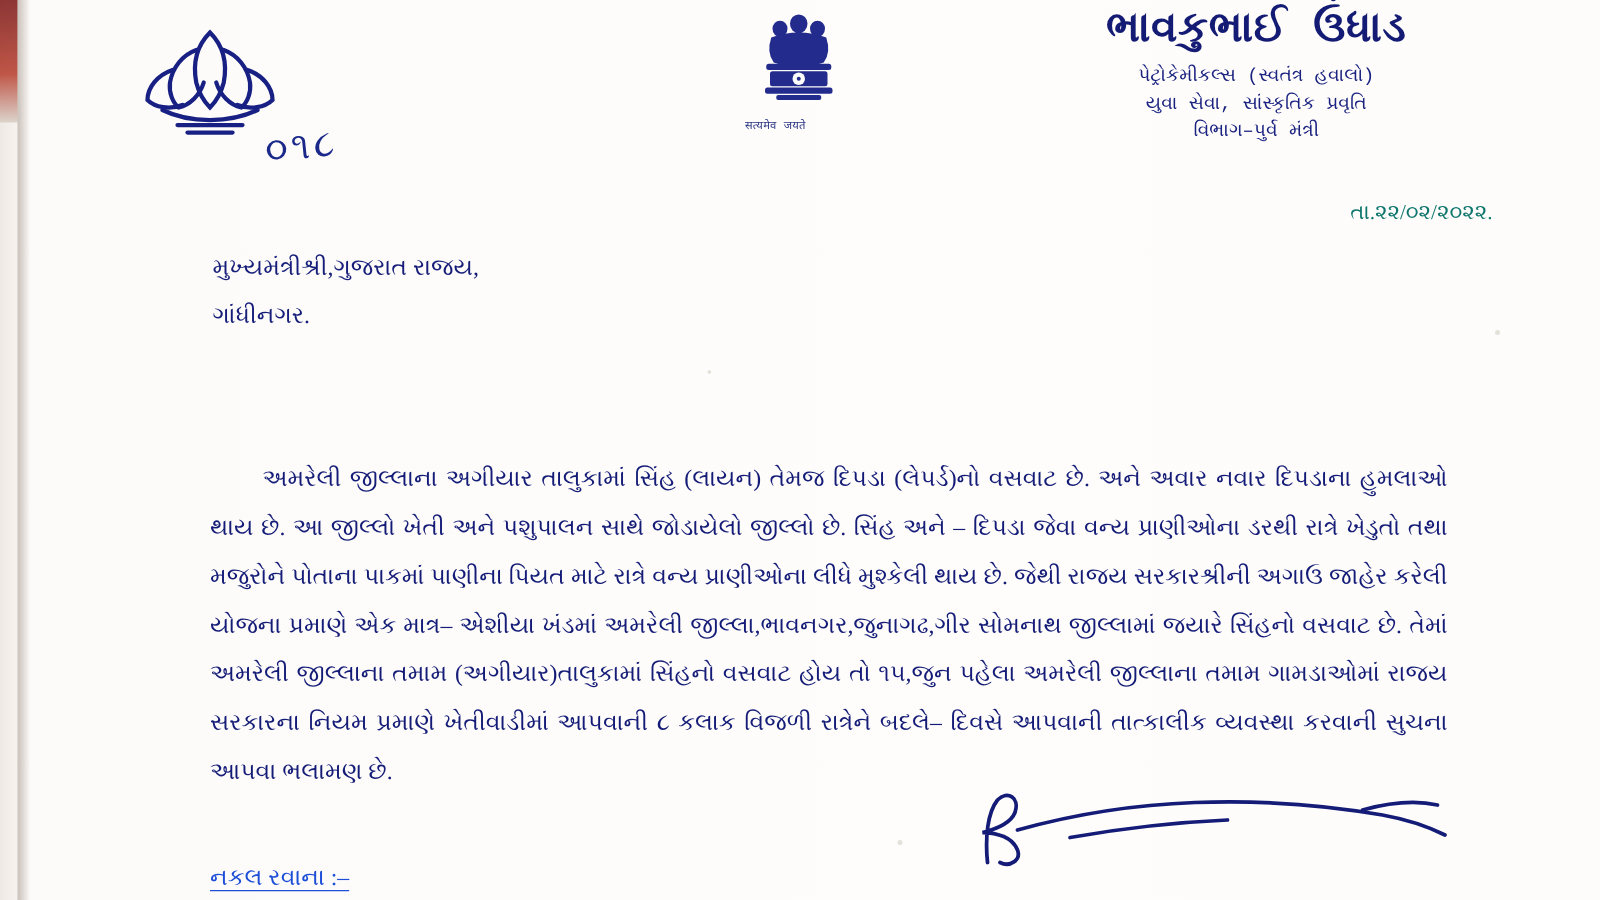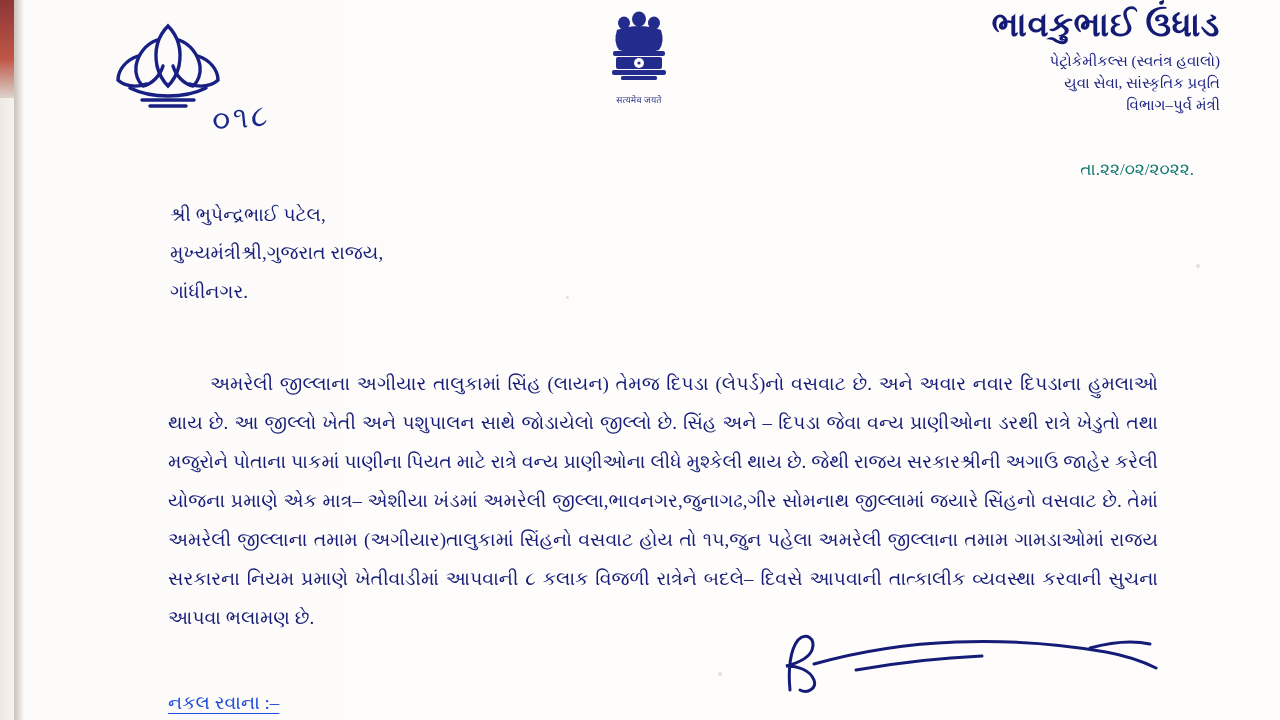--- a/index.html
+++ b/index.html
@@ -44,7 +44,7 @@
   }
   
   .namebox{
-    position:absolute;right:60px;top:8px;text-align:right;width:430px;
+    position:absolute;right:60px;top:8px;text-align:center;width:430px;font-family:Liberation Mono, monospace;
   }
   .name{
     font-size:34px;font-weight:bold;letter-spacing:.5px;line-height:1;

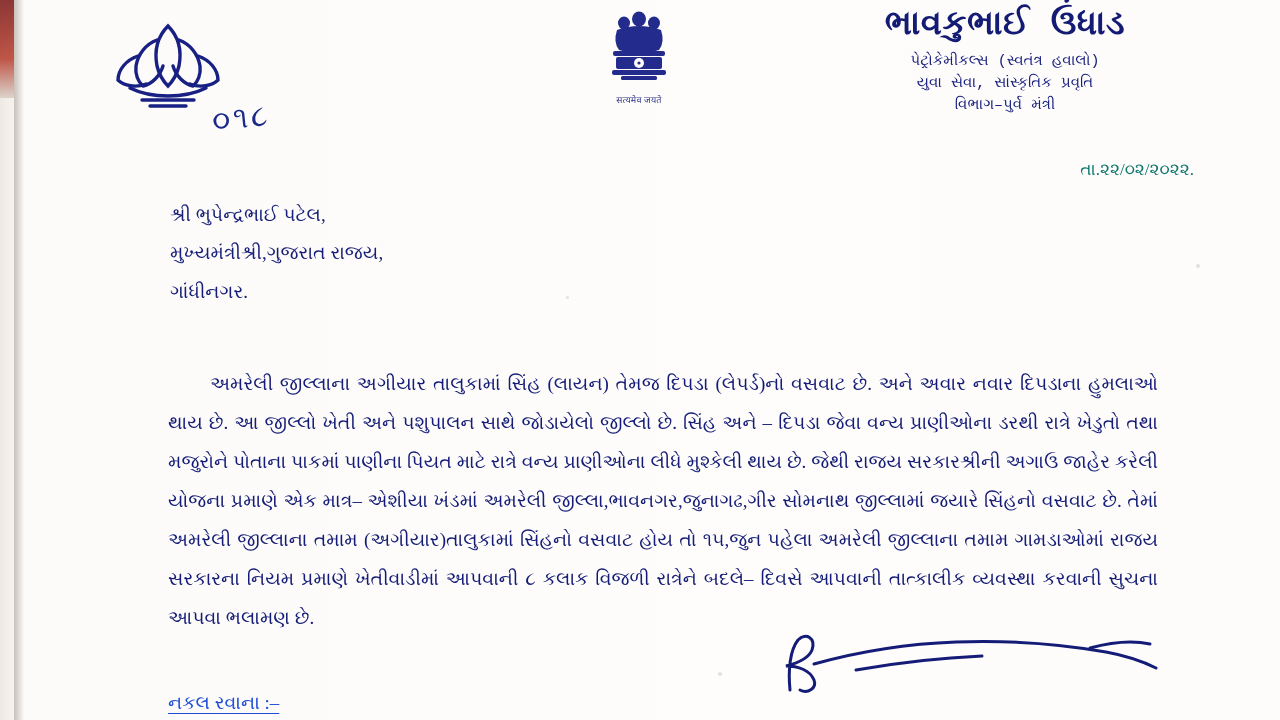--- a/index.html
+++ b/index.html
@@ -36,7 +36,8 @@
   
   .emblem{
     position:absolute;left:596px;top:10px;width:86px;height:100px;
-    text-align:center;
+    text-align:left;
+    font-family:Liberation Mono, monospace;
   }
   .emblem svg{display:block;margin:0 auto;}
   .emblem .motto{

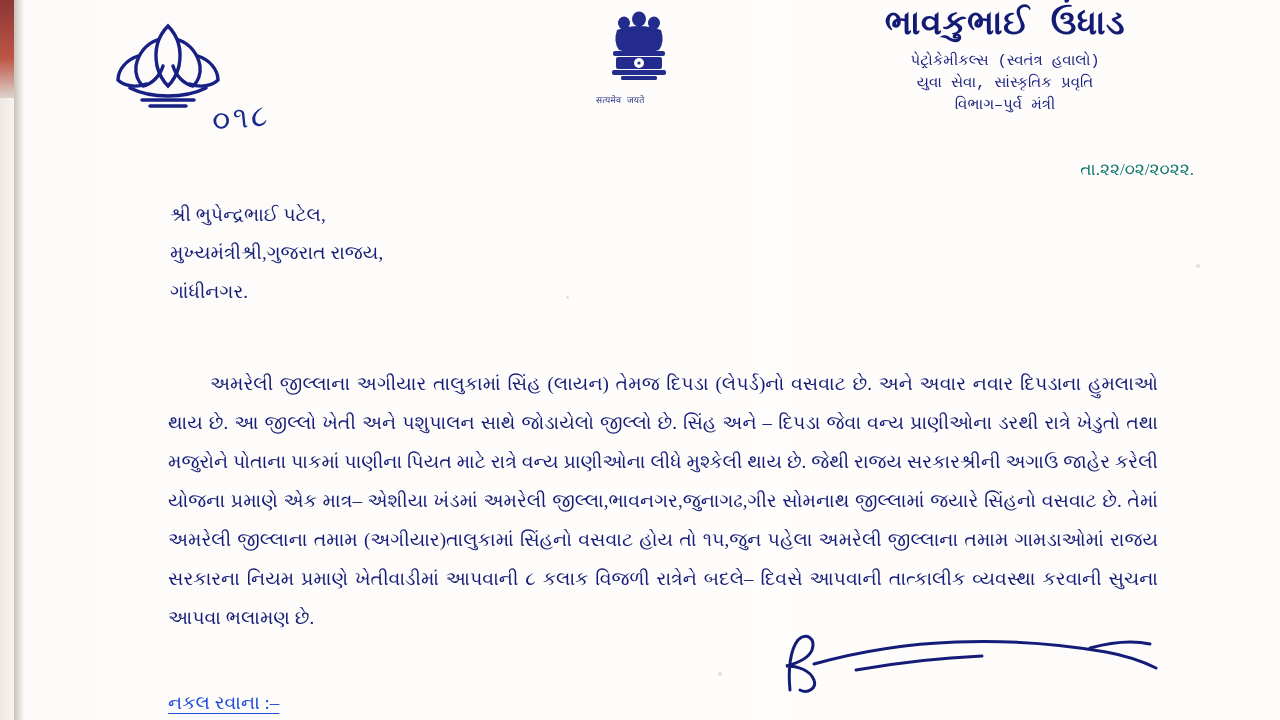--- a/index.html
+++ b/index.html
@@ -156,7 +156,6 @@
 </div>
 
 <div class="addr">
-  <div>શ્રી ભુપેન્દ્રભાઈ પટેલ,</div>
   <div>મુખ્યમંત્રીશ્રી,ગુજરાત રાજય,</div>
   <div>ગાંધીનગર.</div>
 </div>

